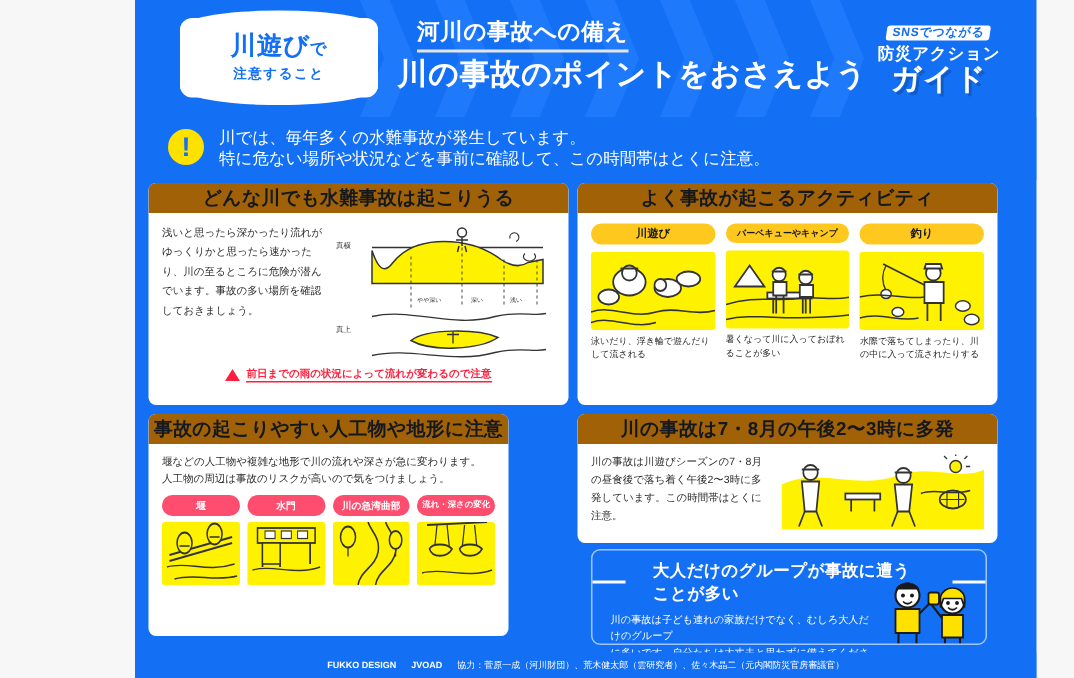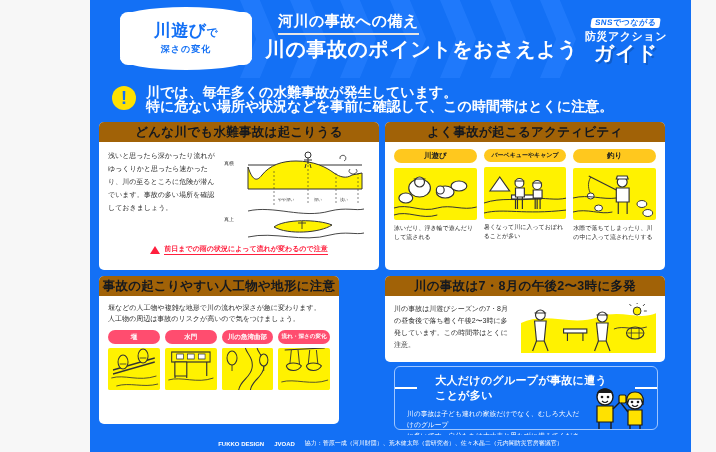--- a/index.html
+++ b/index.html
@@ -105,7 +105,7 @@
 
       <div class="badge">
         <div class="badge-l1"><span>川遊び</span><span class="sm">で</span></div>
-        <div class="badge-l2">深さの変化</div>
+        <div class="badge-l2">注意すること</div>
       </div>
 
       <div class="ttl1">河川の事故への備え</div>

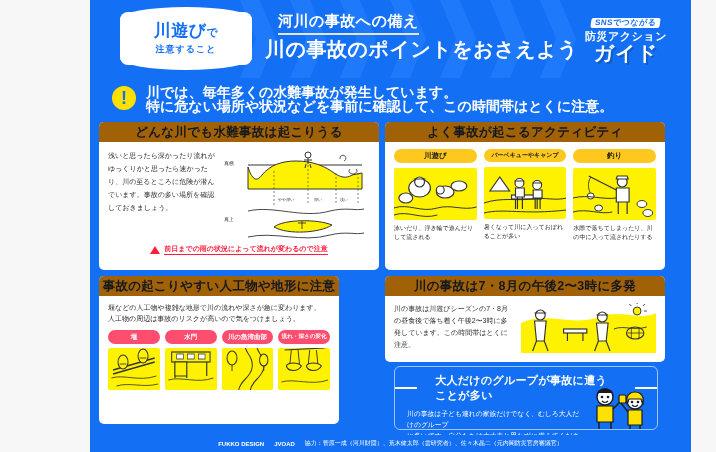--- a/index.html
+++ b/index.html
@@ -43,7 +43,7 @@
   .alert{position:absolute;left:0;top:78px;width:601px;height:42px;background:#1370f5;}
   .alert .ico{position:absolute;left:22px;top:8px;width:24px;height:24px;border-radius:50%;background:#ffe100;
     color:#1370f5;font-size:18px;font-weight:bold;text-align:center;line-height:24px;}
-  .alert .t{position:absolute;left:56px;top:7px;color:#fff;font-size:14px;font-weight:bold;line-height:14px;}
+  .alert .t{position:absolute;left:56px;top:7px;color:#fff;font-size:11px;font-weight:normal;line-height:14px;}
   .card{background:#fff;border-radius:5px;overflow:hidden;position:absolute;}
   .card-hd{height:20px;display:flex;align-items:center;justify-content:center;
            font-size:12.5px;font-weight:bold;color:#14181f;letter-spacing:.3px;}

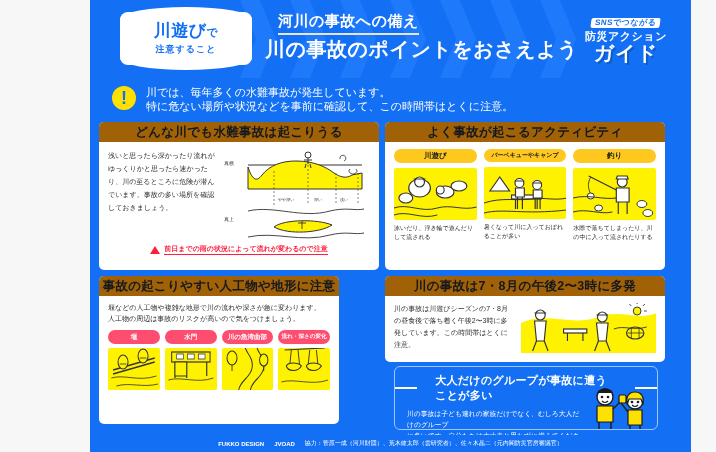--- a/index.html
+++ b/index.html
@@ -229,7 +229,7 @@
       </div>
     </div>
 
-    <div class="card" style="left:9px;top:276px;width:240px;height:148px;font-family:Liberation Serif, serif;">
+    <div class="card" style="left:9px;top:276px;width:240px;height:148px;">
       <div class="card-hd hd-pink">事故の起こりやすい人工物や地形に注意</div>
       <div class="body">
         <div class="ptxt">堰などの人工物や複雑な地形で川の流れや深さが急に変わります。</div>

